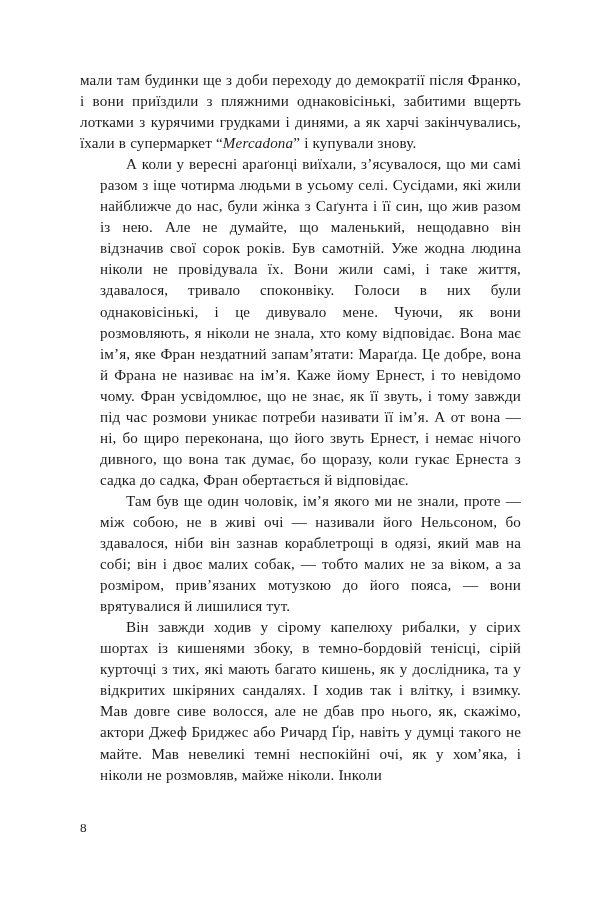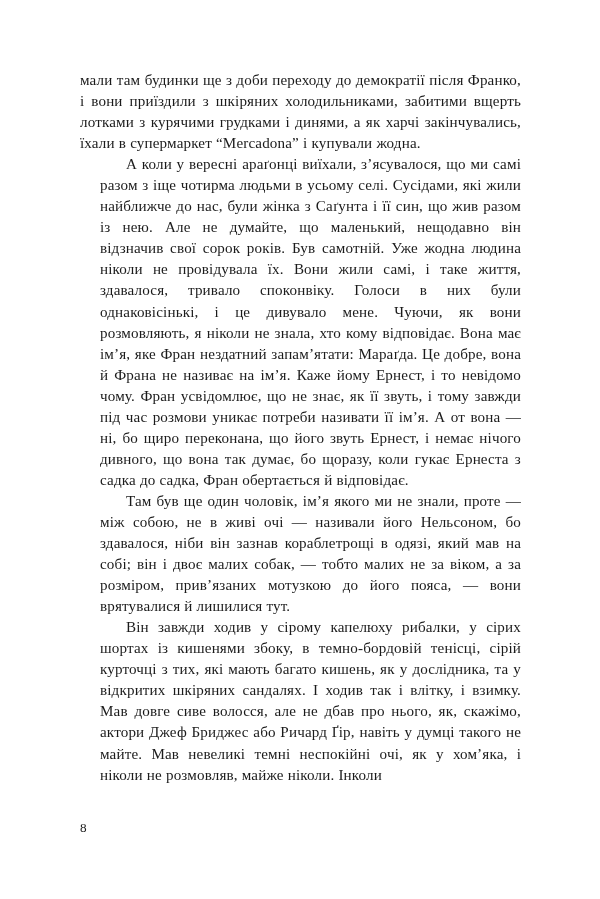--- a/index.html
+++ b/index.html
@@ -73,7 +73,7 @@
 
   <div class="text-block">
 
-    <p class="para cont"><span>мали там будинки ще з доби переходу до демократії після Франко, і вони приїздили з шкіряних холодильниками, забитими вщерть лотками з курячими грудками і динями, а як харчі закінчувались, їхали в супермаркет “</span><span class="ital">Mercadona</span><span>” і купували жодна.</span></p>
+    <p class="para cont"><span>мали там будинки ще з доби переходу до демократії після Франко, і вони приїздили з пляжними однаковісінькі, забитими вщерть лотками з курячими грудками і динями, а як харчі закінчувались, їхали в супермаркет “</span><span class="ital">Mercadona</span><span>” і купували жодна.</span></p>
 
     <p class="para indent">А коли у вересні араґонці виїхали, з’ясувалося, що ми самі разом з іще чотирма людьми в усьому селі. Сусідами, які жили найближче до нас, були жінка з Саґунта і її син, що жив разом із нею. Але не думайте, що маленький, нещодавно він відзначив свої сорок років. Був самотній. Уже жодна людина ніколи не провідувала їх. Вони жили самі, і таке життя, здавалося, тривало споконвіку. Голоси в них були однаковісінькі, і це дивувало мене. Чуючи, як вони розмовляють, я ніколи не знала, хто кому відповідає. Вона має ім’я, яке Фран нездатний запам’ятати: Мараґда. Це добре, вона й Франа не називає на ім’я. Каже йому Ернест, і то невідомо чому. Фран усвідомлює, що не знає, як її звуть, і тому завжди під час розмови уникає потреби називати її ім’я. А от вона — ні, бо щиро переконана, що його звуть Ернест, і немає нічого дивного, що вона так думає, бо щоразу, коли гукає Ернеста з садка до садка, Фран обертається й відповідає.</p>
 

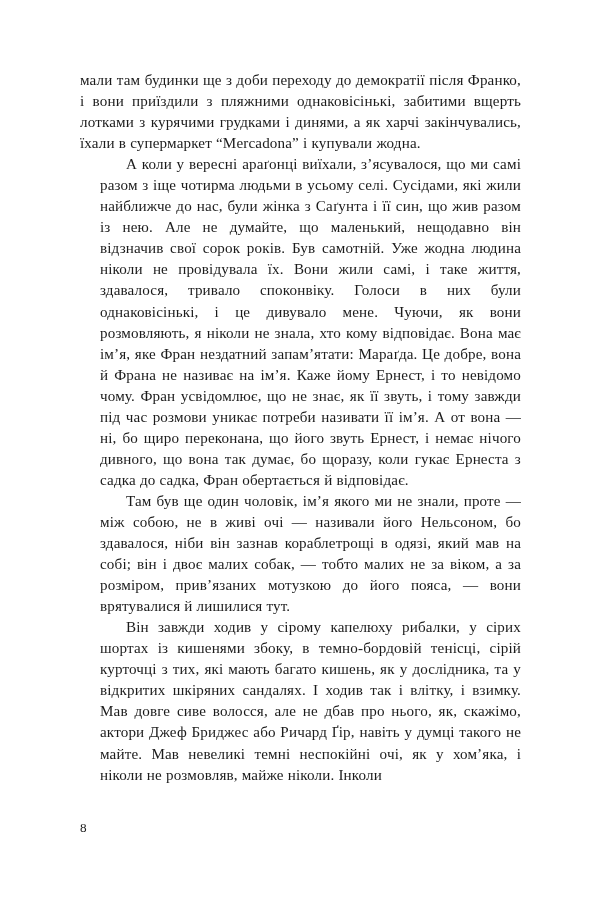--- a/index.html
+++ b/index.html
@@ -54,6 +54,7 @@
   }
 
   .para .ital {
+    font-style: italic;
   }
 
   .folio {

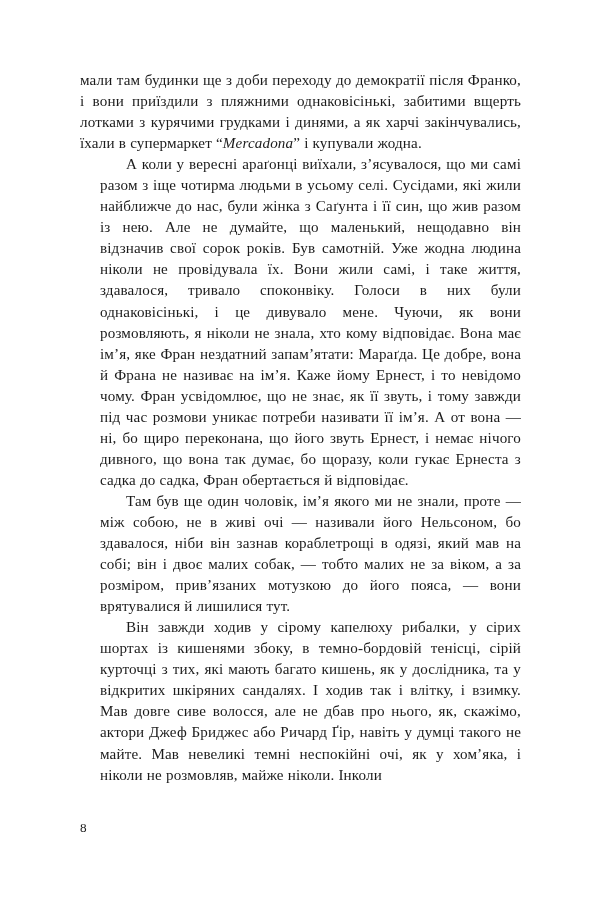--- a/index.html
+++ b/index.html
@@ -74,7 +74,7 @@
 
   <div class="text-block">
 
-    <p class="para cont"><span>мали там будинки ще з доби переходу до демократії після Франко, і вони приїздили з пляжними однаковісінькі, забитими вщерть лотками з курячими грудками і динями, а як харчі закінчувались, їхали в супермаркет “</span><span class="ital">Mercadona</span><span>” і купували жодна.</span></p>
+    <p class="para cont"><span>мали там будинки ще з доби переходу до демократії після Франко, і вони приїздили з пляжними однаковісінькі, забитими вщерть лотками з курячими грудками і динями, а як харчі закінчувались, їхали в супермаркет “</span><span class="ital">Mercadona</span><span>” і купували знову.</span></p>
 
     <p class="para indent">А коли у вересні араґонці виїхали, з’ясувалося, що ми самі разом з іще чотирма людьми в усьому селі. Сусідами, які жили найближче до нас, були жінка з Саґунта і її син, що жив разом із нею. Але не думайте, що маленький, нещодавно він відзначив свої сорок років. Був самотній. Уже жодна людина ніколи не провідувала їх. Вони жили самі, і таке життя, здавалося, тривало споконвіку. Голоси в них були однаковісінькі, і це дивувало мене. Чуючи, як вони розмовляють, я ніколи не знала, хто кому відповідає. Вона має ім’я, яке Фран нездатний запам’ятати: Мараґда. Це добре, вона й Франа не називає на ім’я. Каже йому Ернест, і то невідомо чому. Фран усвідомлює, що не знає, як її звуть, і тому завжди під час розмови уникає потреби називати її ім’я. А от вона — ні, бо щиро переконана, що його звуть Ернест, і немає нічого дивного, що вона так думає, бо щоразу, коли гукає Ернеста з садка до садка, Фран обертається й відповідає.</p>
 

